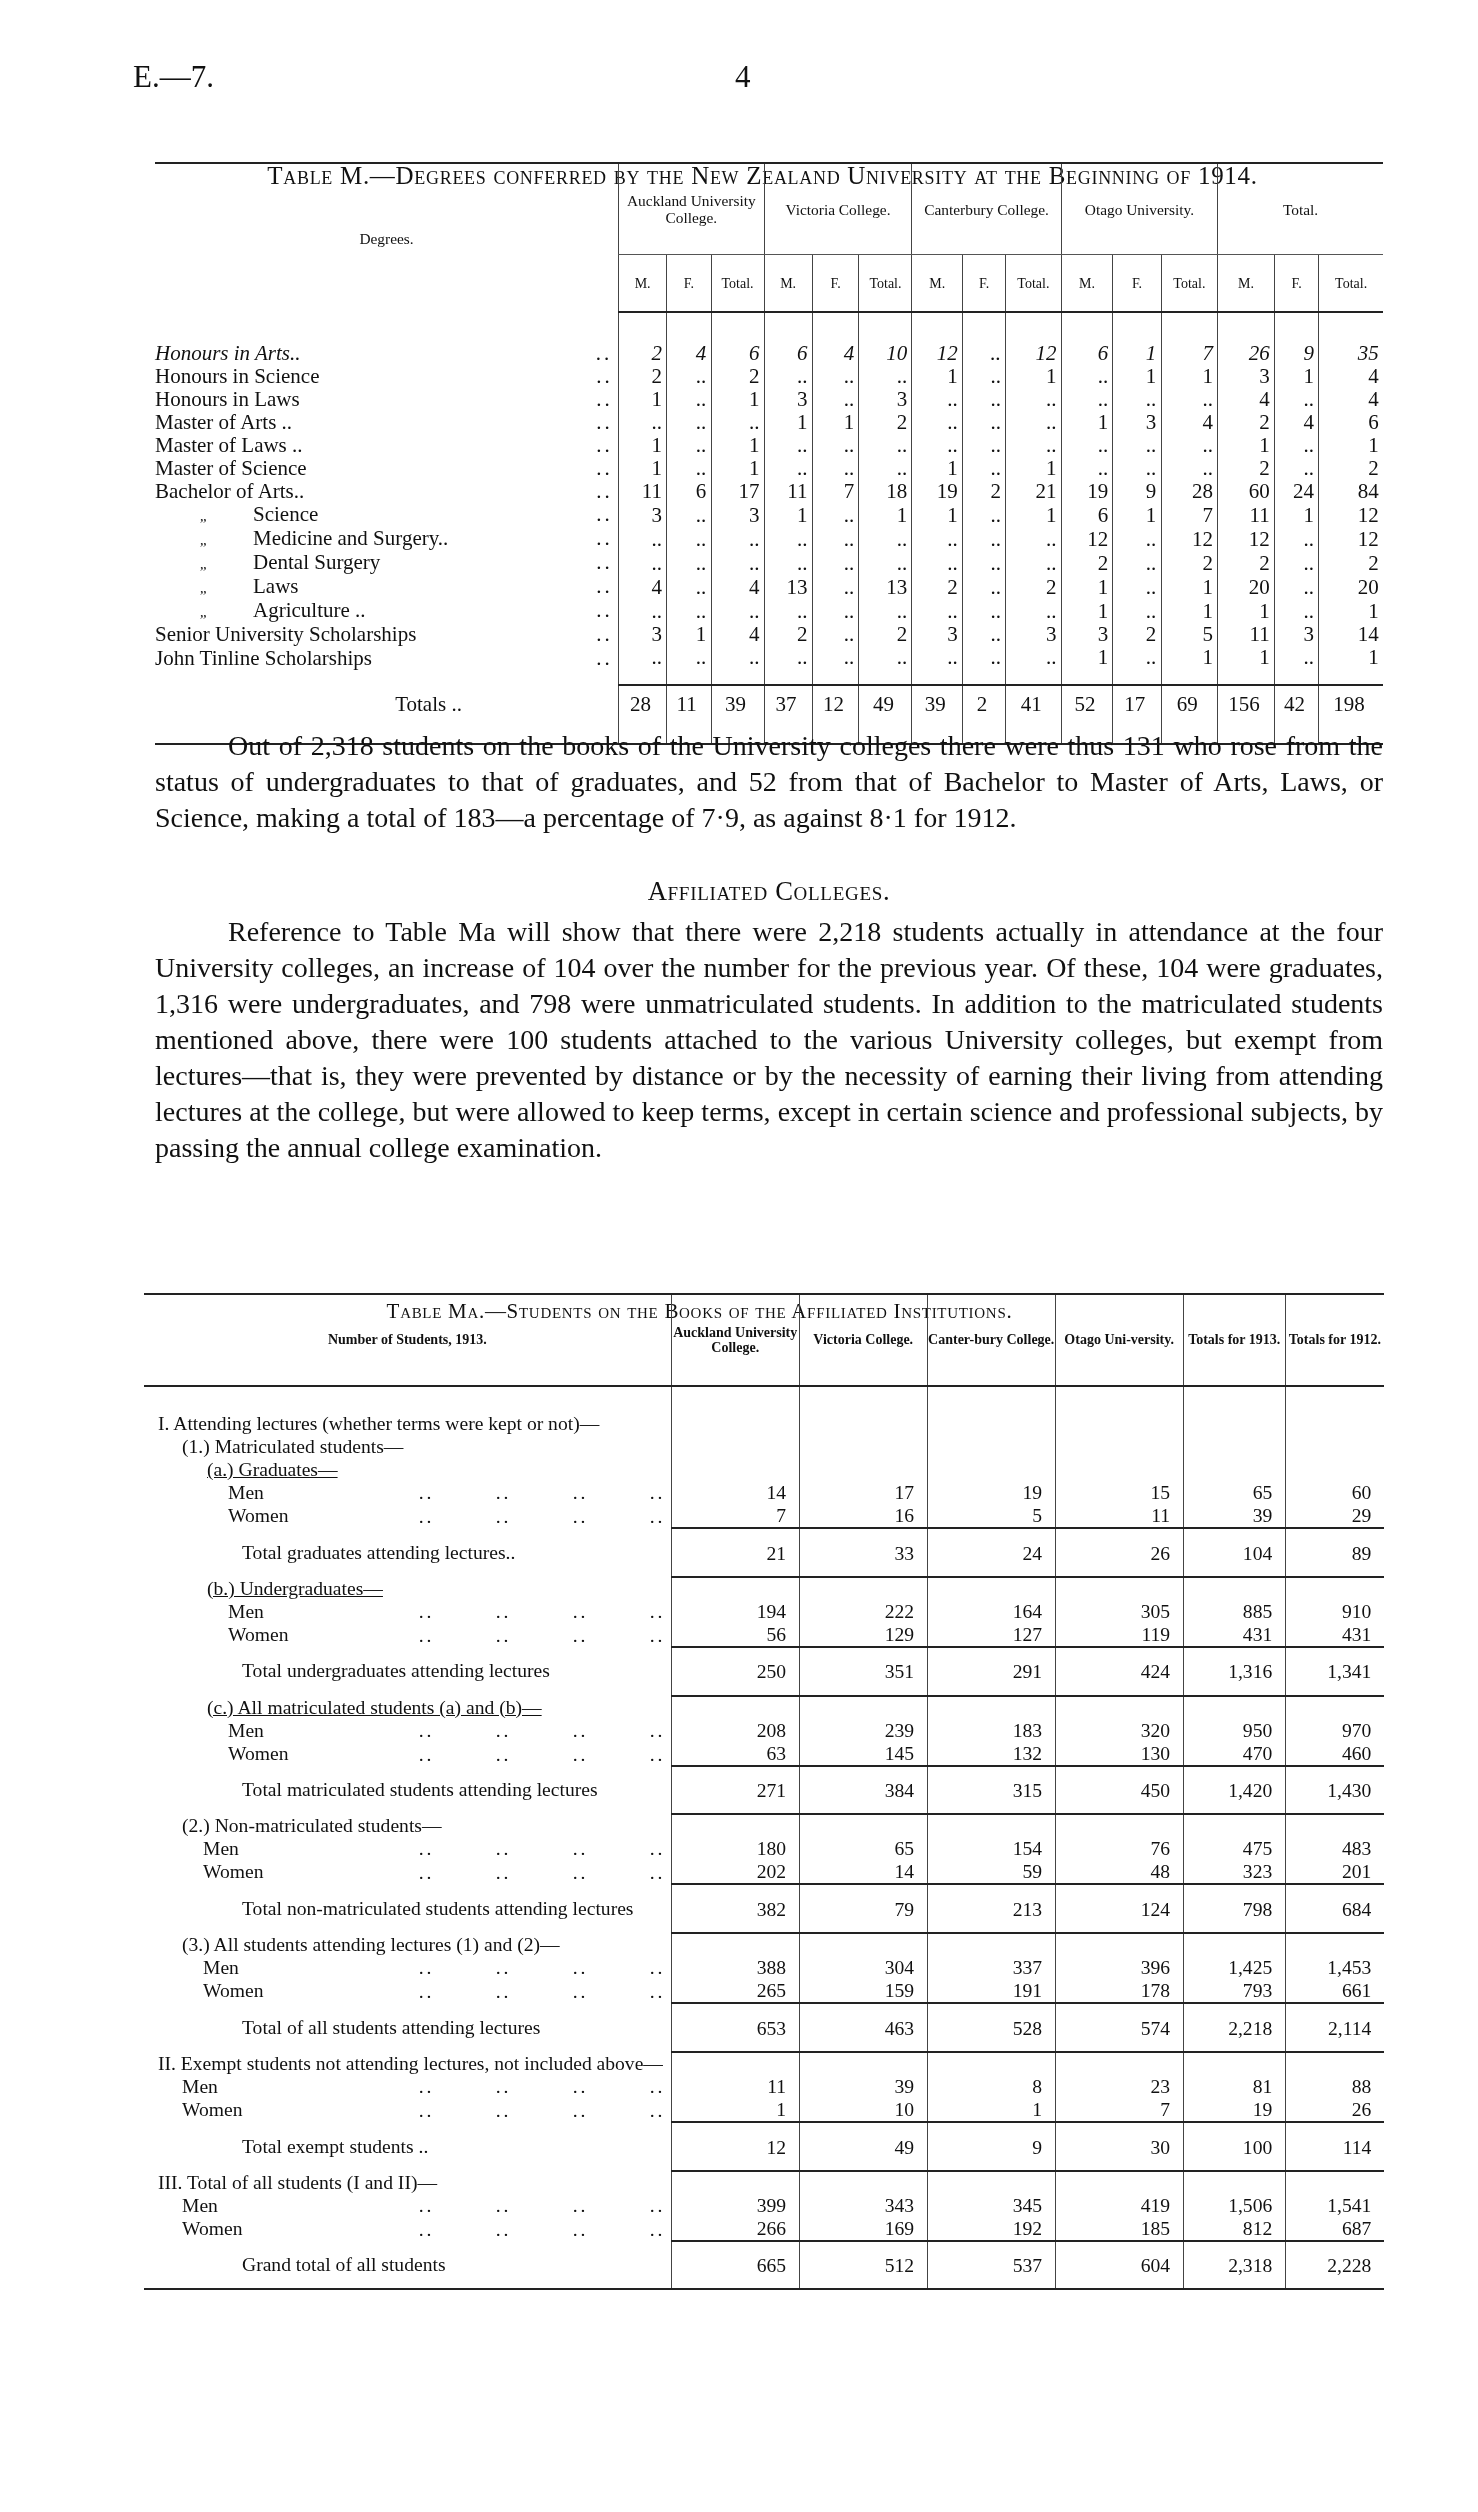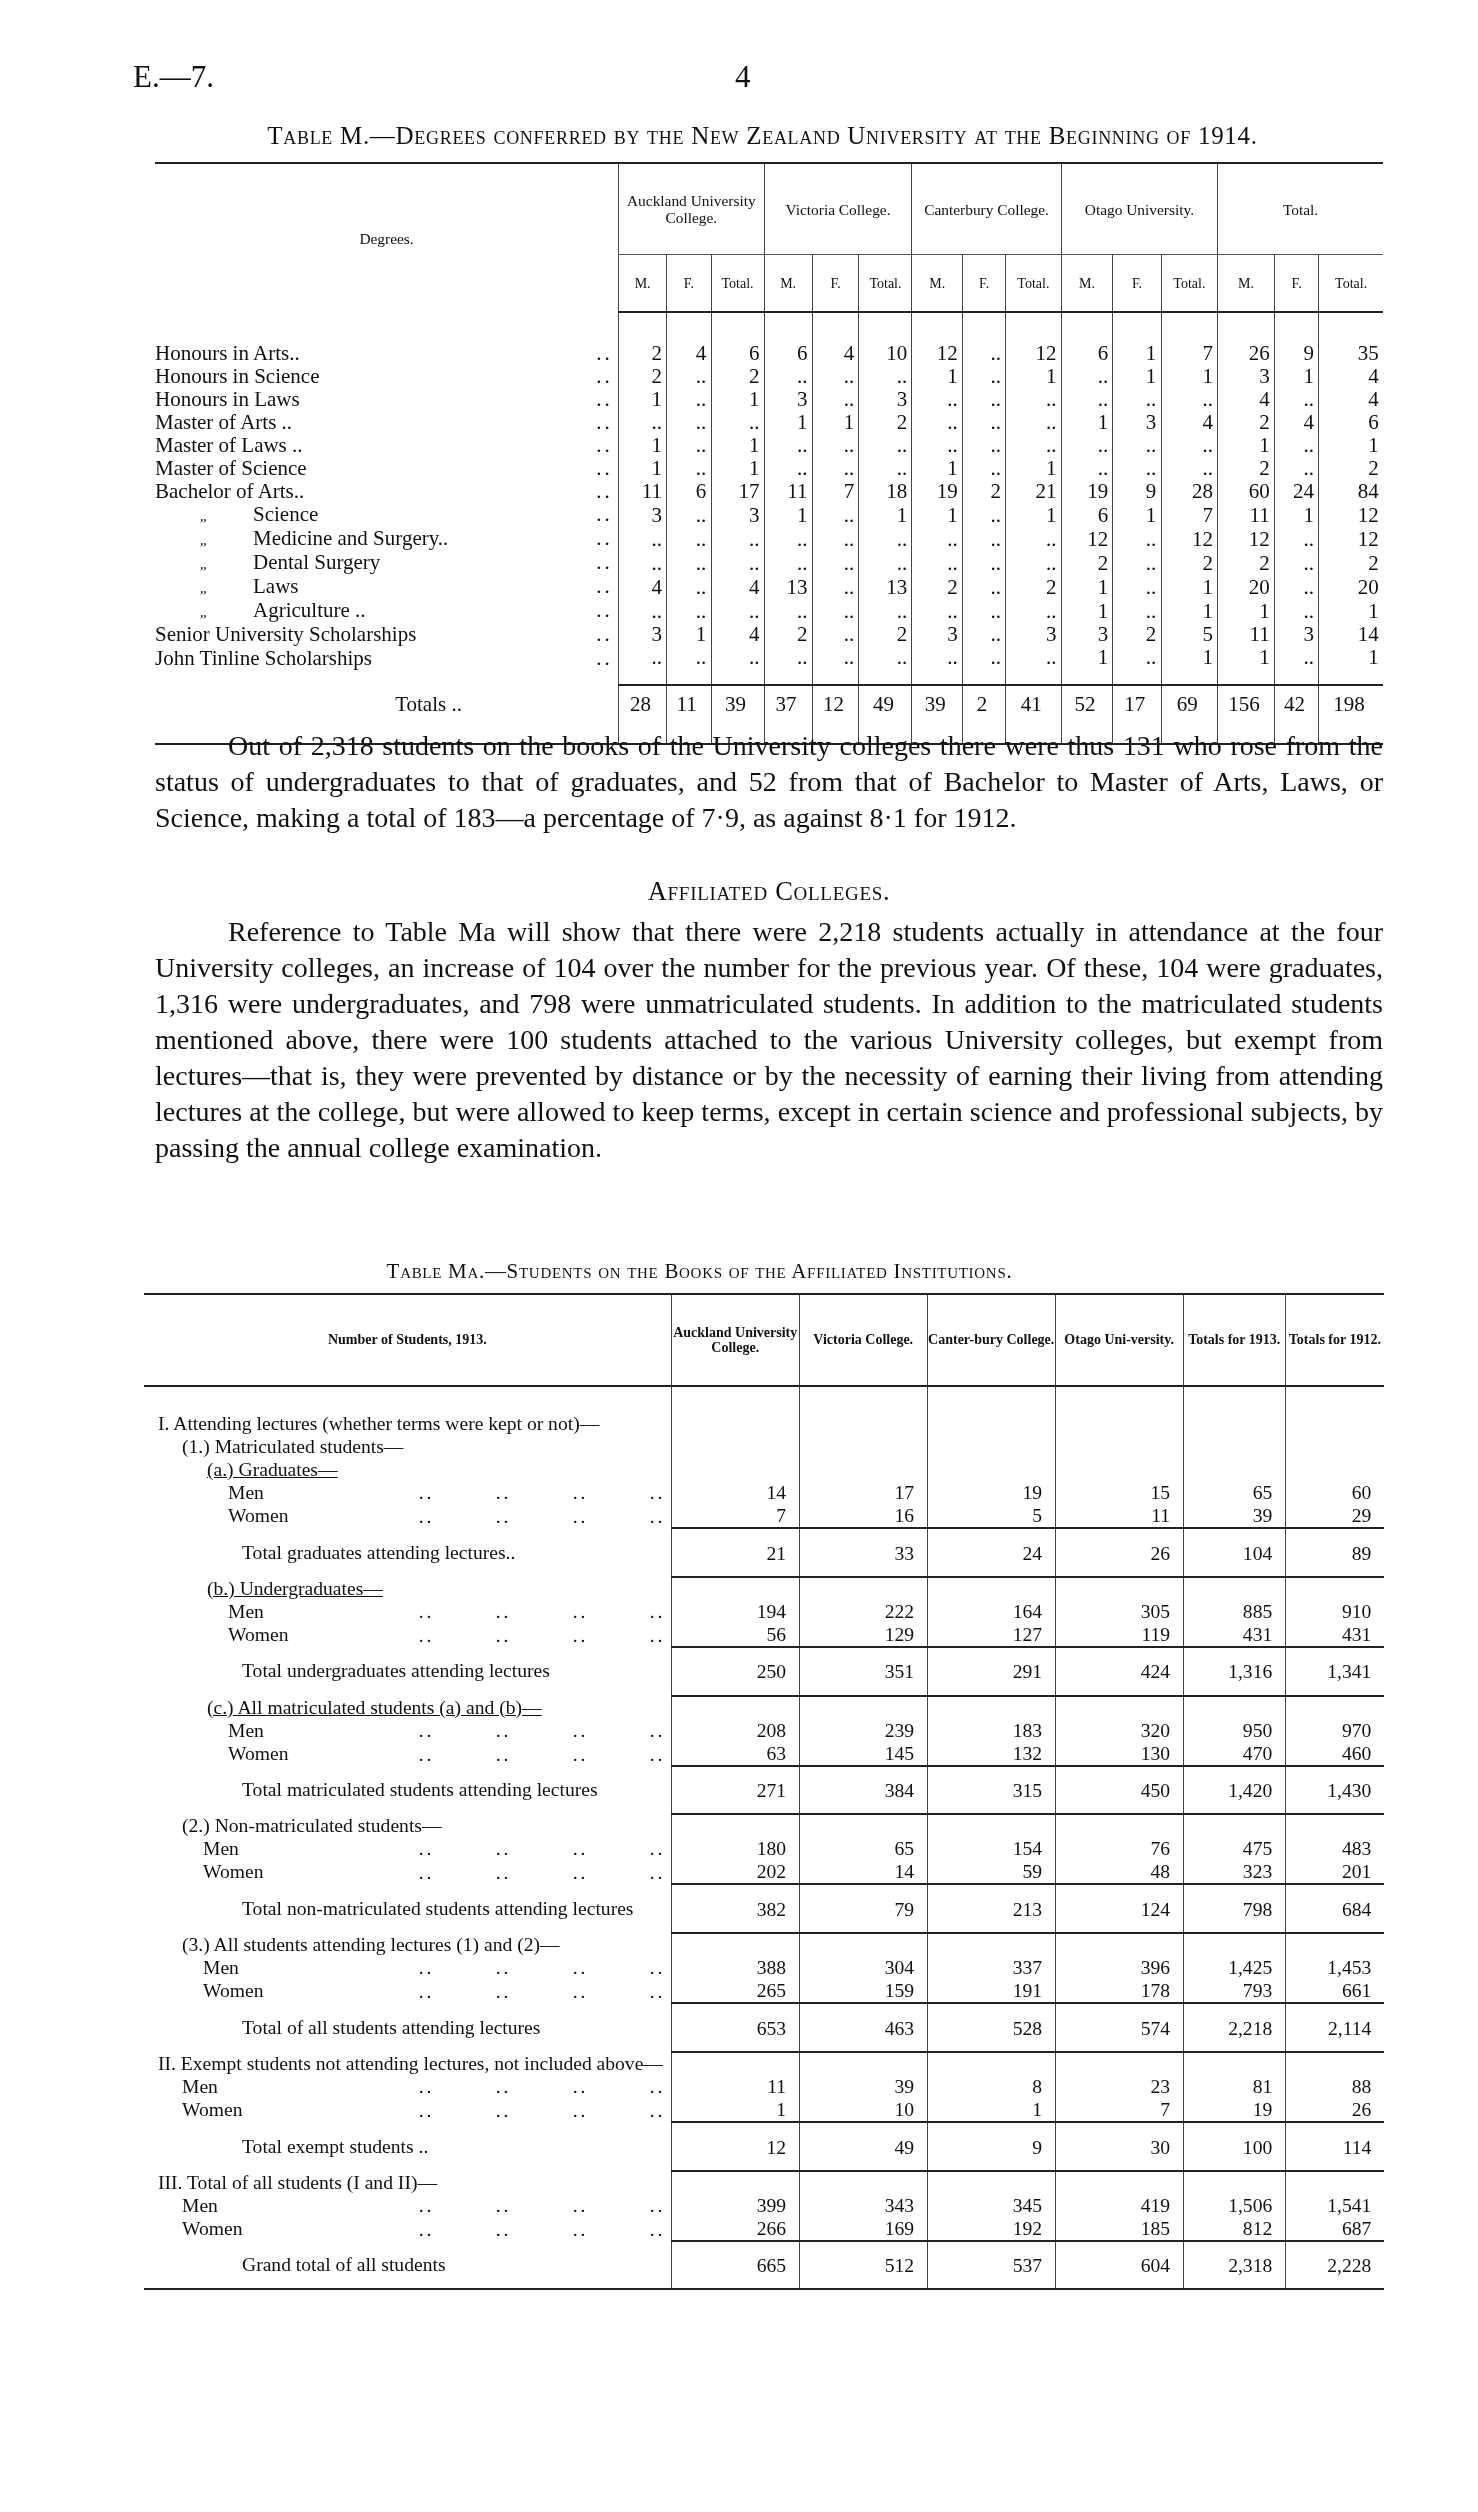--- a/index.html
+++ b/index.html
@@ -13,7 +13,7 @@
 
   .table-title {
     position: absolute; left: 147px; width: 1231px; text-align: center;
-    font-size: 25px; font-variant: small-caps; letter-spacing: 0.7px; white-space: nowrap;
+    font-size: 25px; font-variant: small-caps; letter-spacing: 0.7px; white-space: nowrap; margin-top: 40px;
   }
   #tm-title { top: 122px; }
   #tma-title { top: 1259px; left: 140px; width: 1119px; font-size: 21px; }

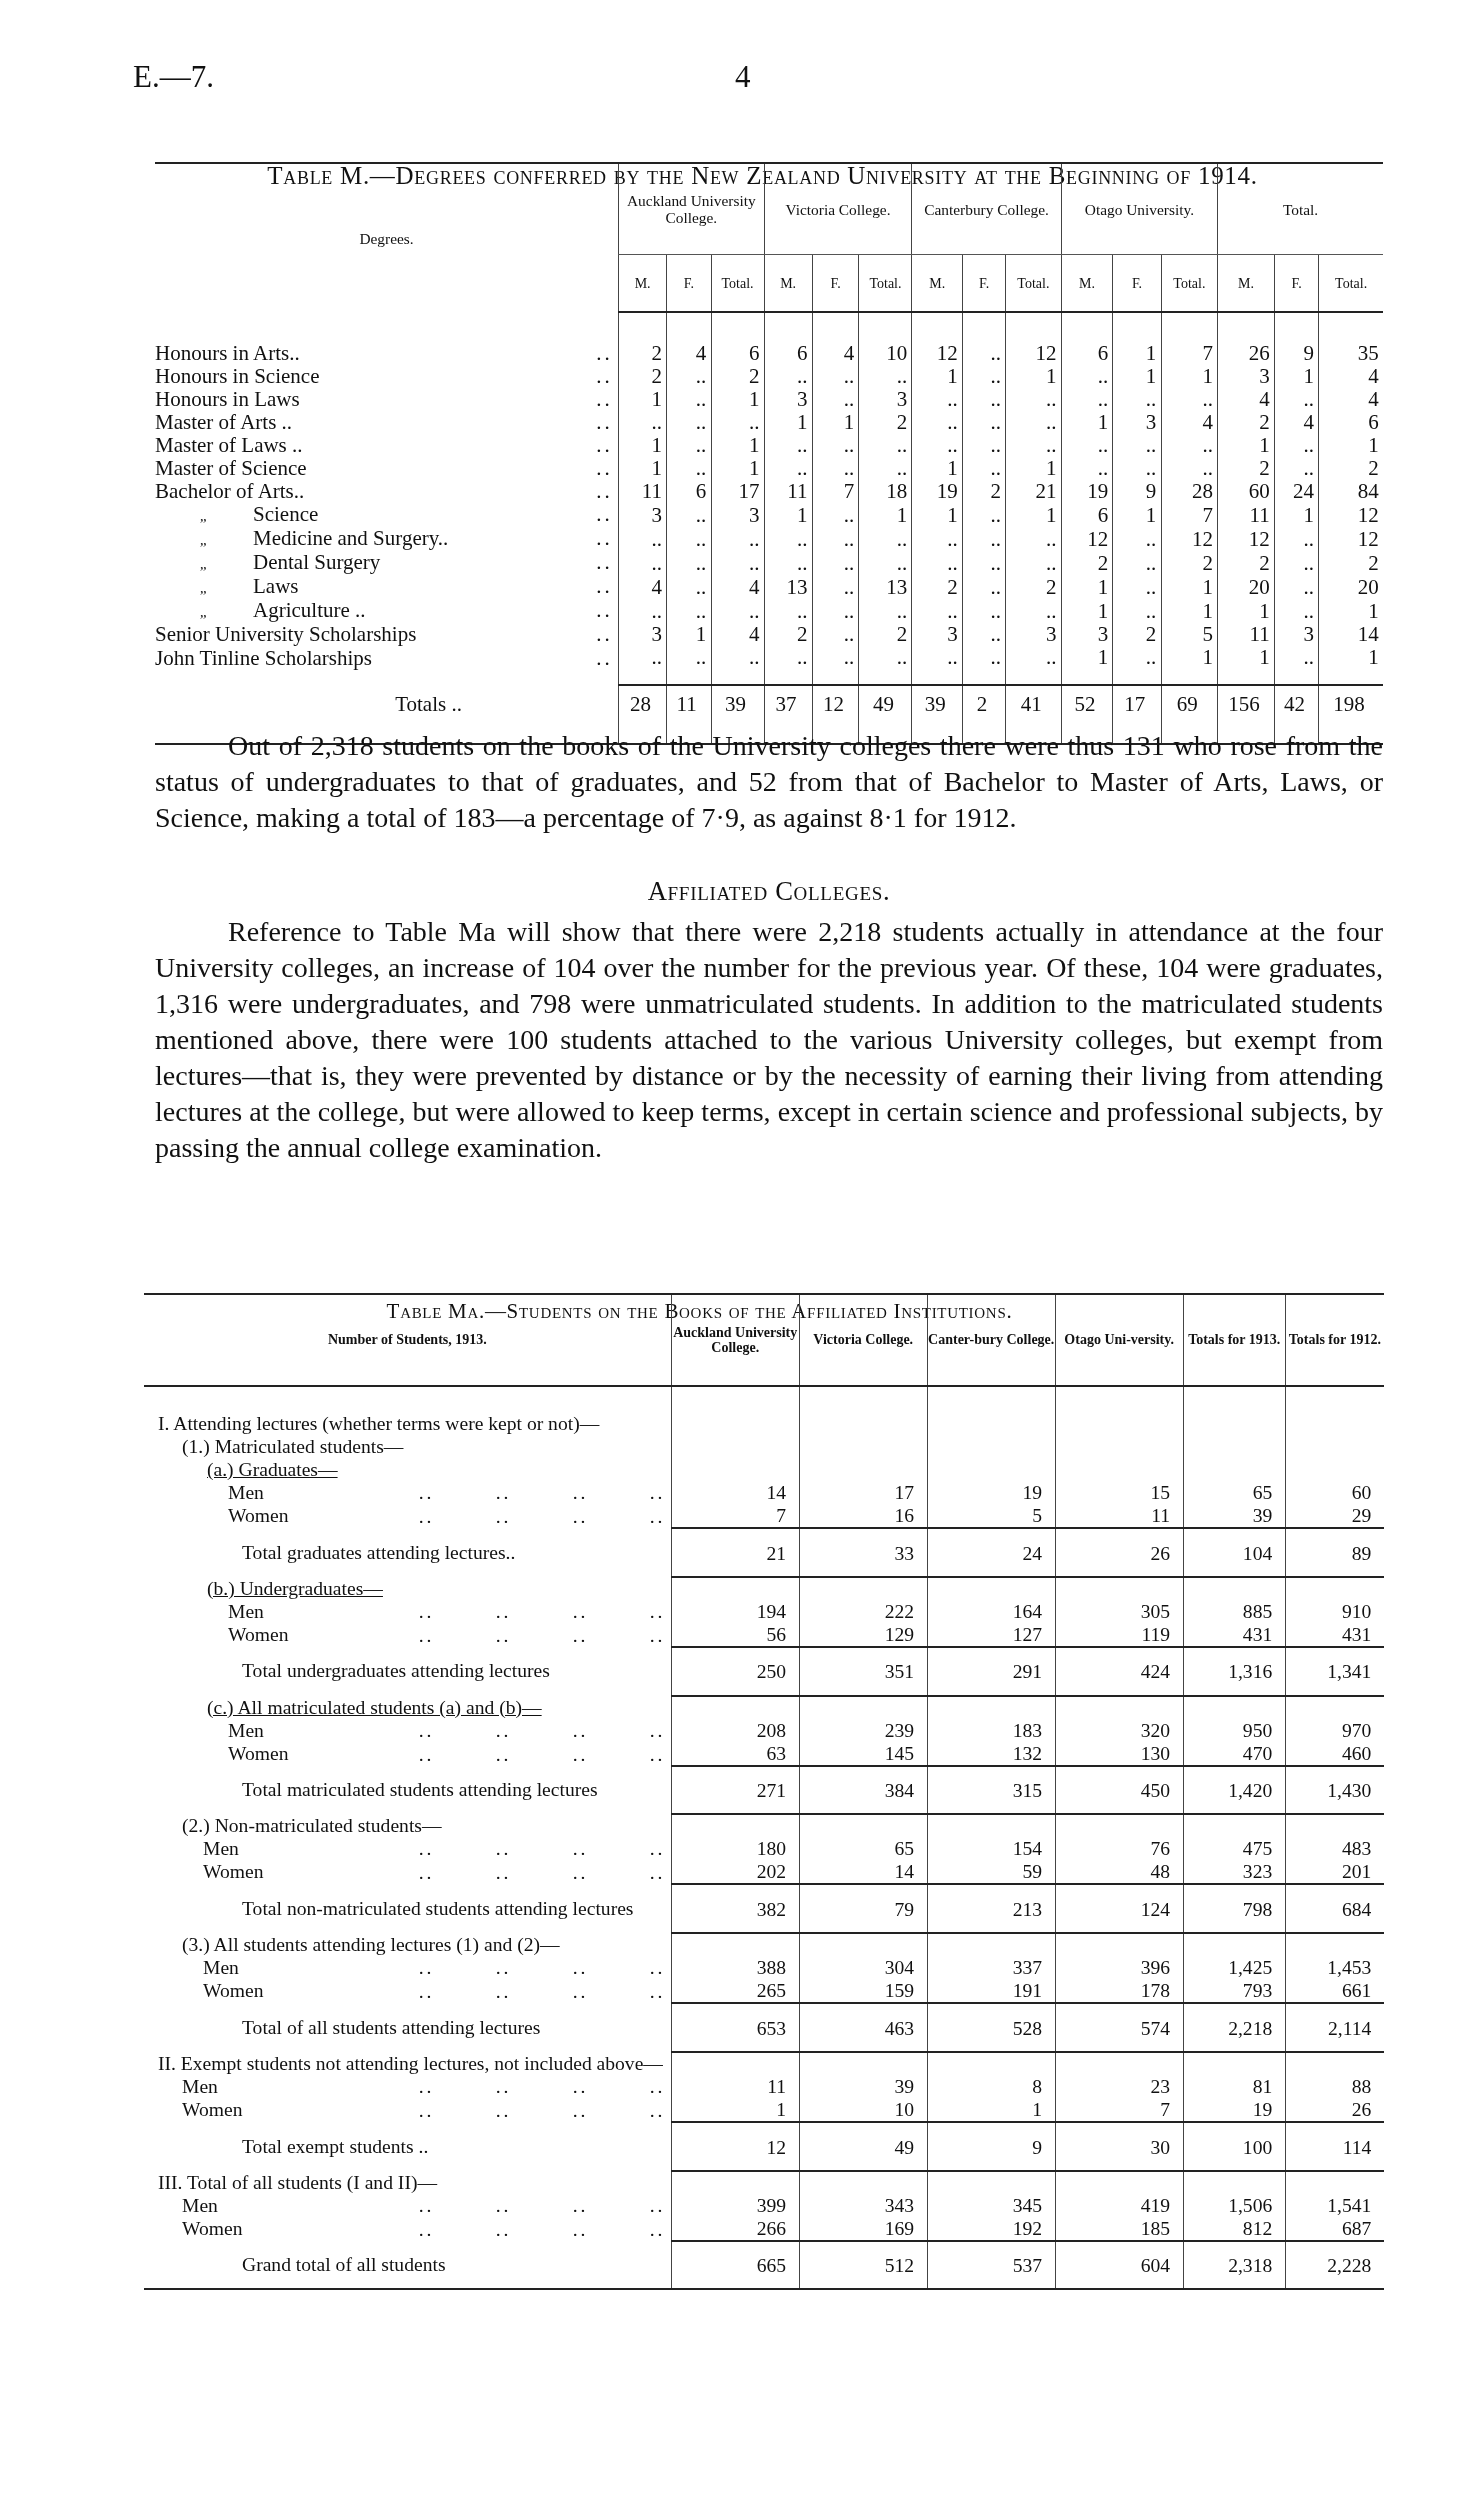--- a/index.html
+++ b/index.html
@@ -28,7 +28,7 @@
   .tm th.deg { text-align: center; font-size: 15.4px; }
   .tm td { font-size: 21px; line-height: 23px; padding: 0 4.2px 0 0; text-align: right; border-left: 1px solid #444; white-space: nowrap; }
   .tm td.lbl { text-align: left; border-left: none; padding: 0; position: relative; }
-  .tm tr.first td { padding-top: 29px; }
+  .tm tr.first td { padding-top: 29px; font-style: italic; }
   .tm tr.last td { padding-bottom: 15.4px; }
   .tm tr.totals td { padding-top: 7px; padding-bottom: 26.6px; text-align: center; }
   .tm tr.totals td.num { border-top: 2.1px solid #222; }

